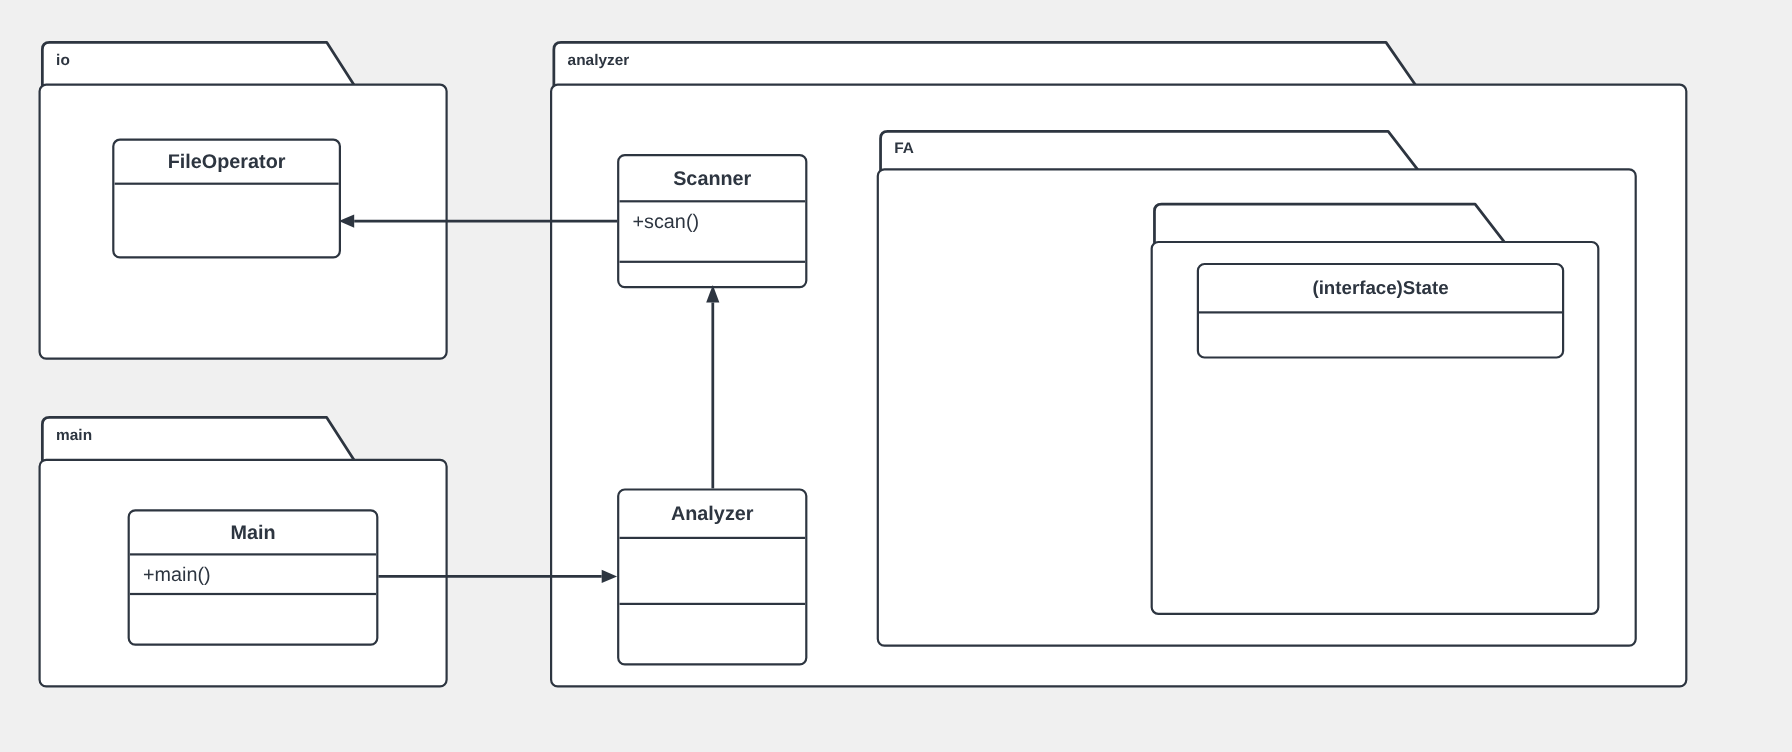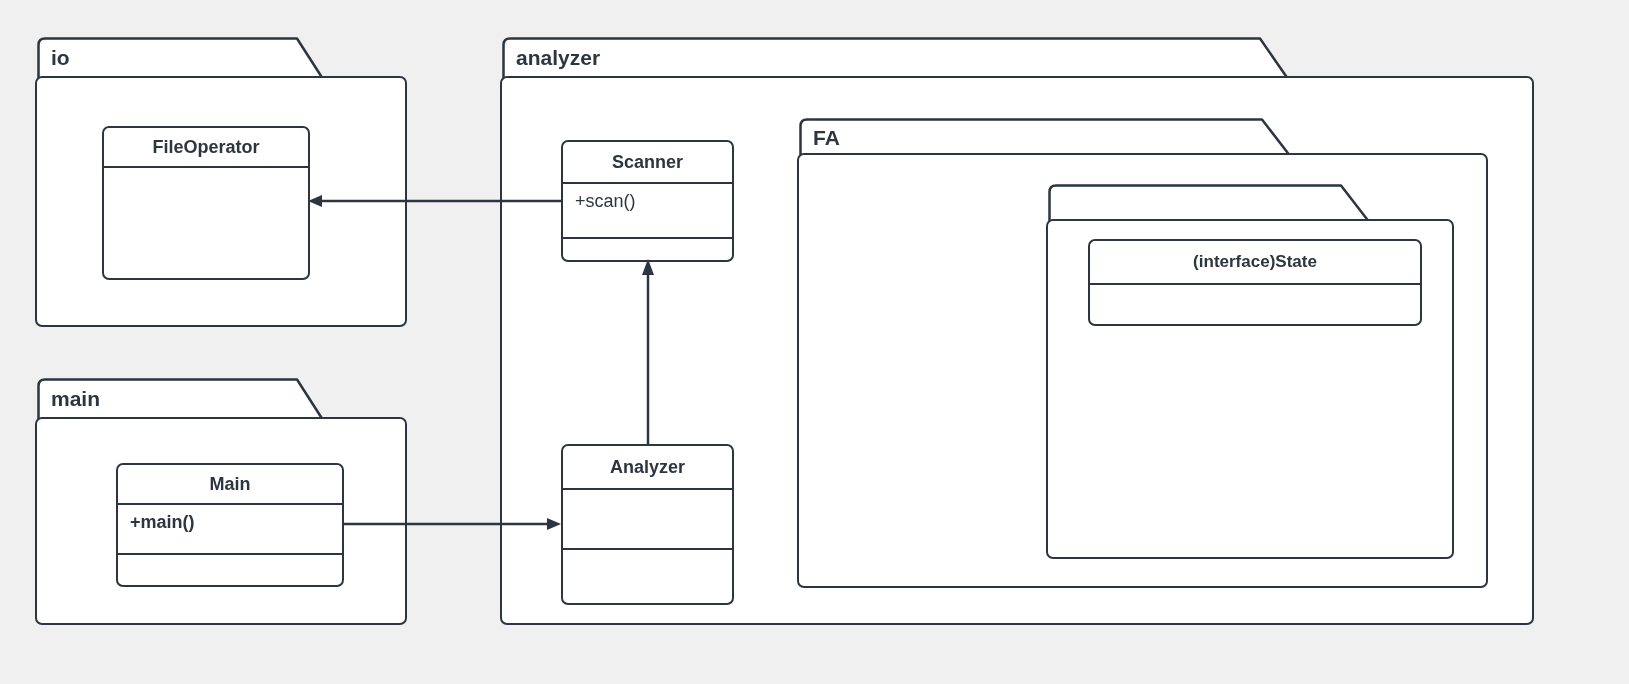--- a/index.html
+++ b/index.html
@@ -33,7 +33,7 @@
   .pkg-label {
     position: absolute;
     font-weight: bold;
-    font-size: 21px;
+    font-size: 14px;
     color: #2d3540;
     white-space: nowrap;
     line-height: 1;

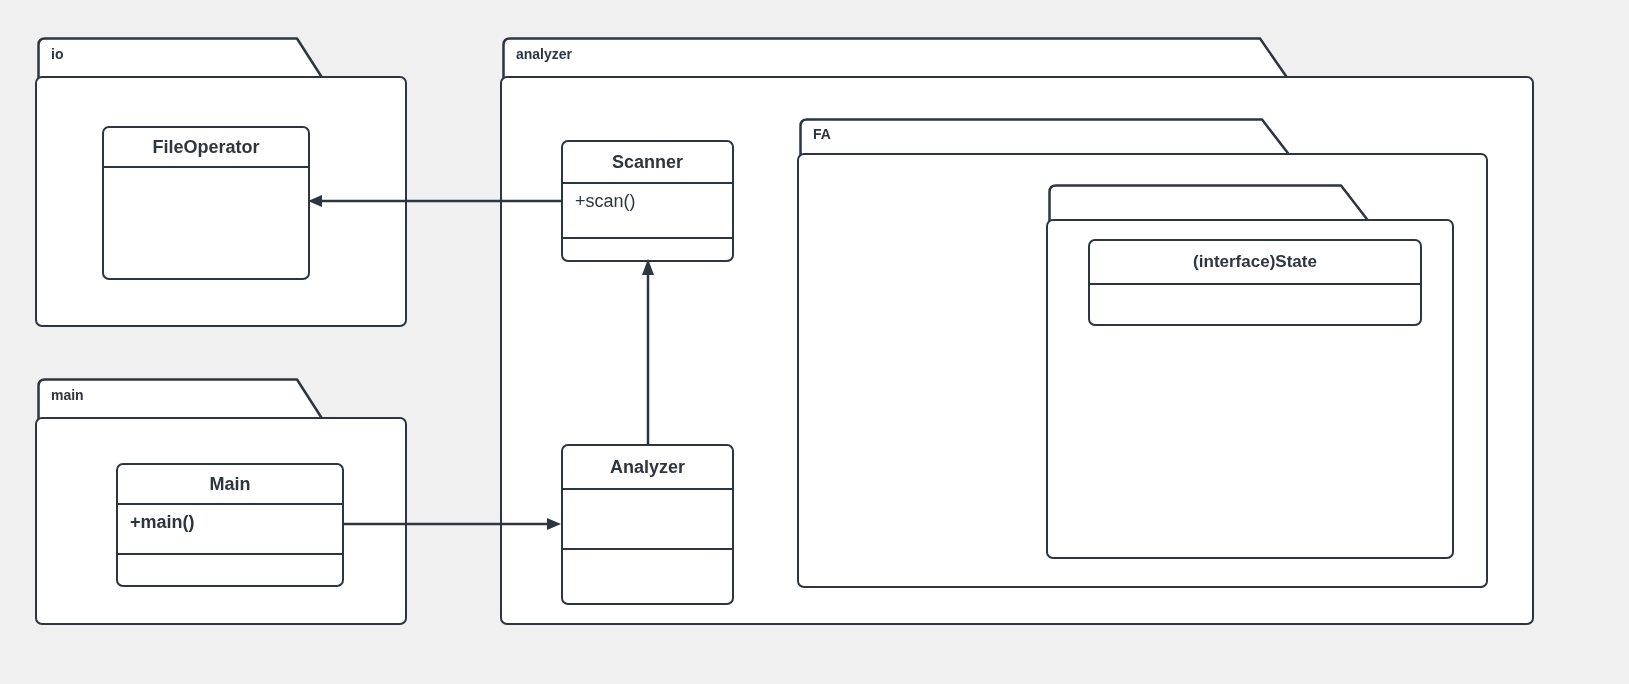--- a/index.html
+++ b/index.html
@@ -107,7 +107,7 @@
     <div class="pkg-body" style="left:0px; top:40px; width:372px; height:251px;"></div>
   </div>
 
-  <div class="cls" style="left:102px; top:126px; width:208px; height:154px;">
+  <div class="cls" style="left:102px; top:126px; width:208px; height:109px;">
     <div class="cls-name" style="height:40px;">FileOperator</div>
     <div class="cls-compartment grow"></div>
   </div>

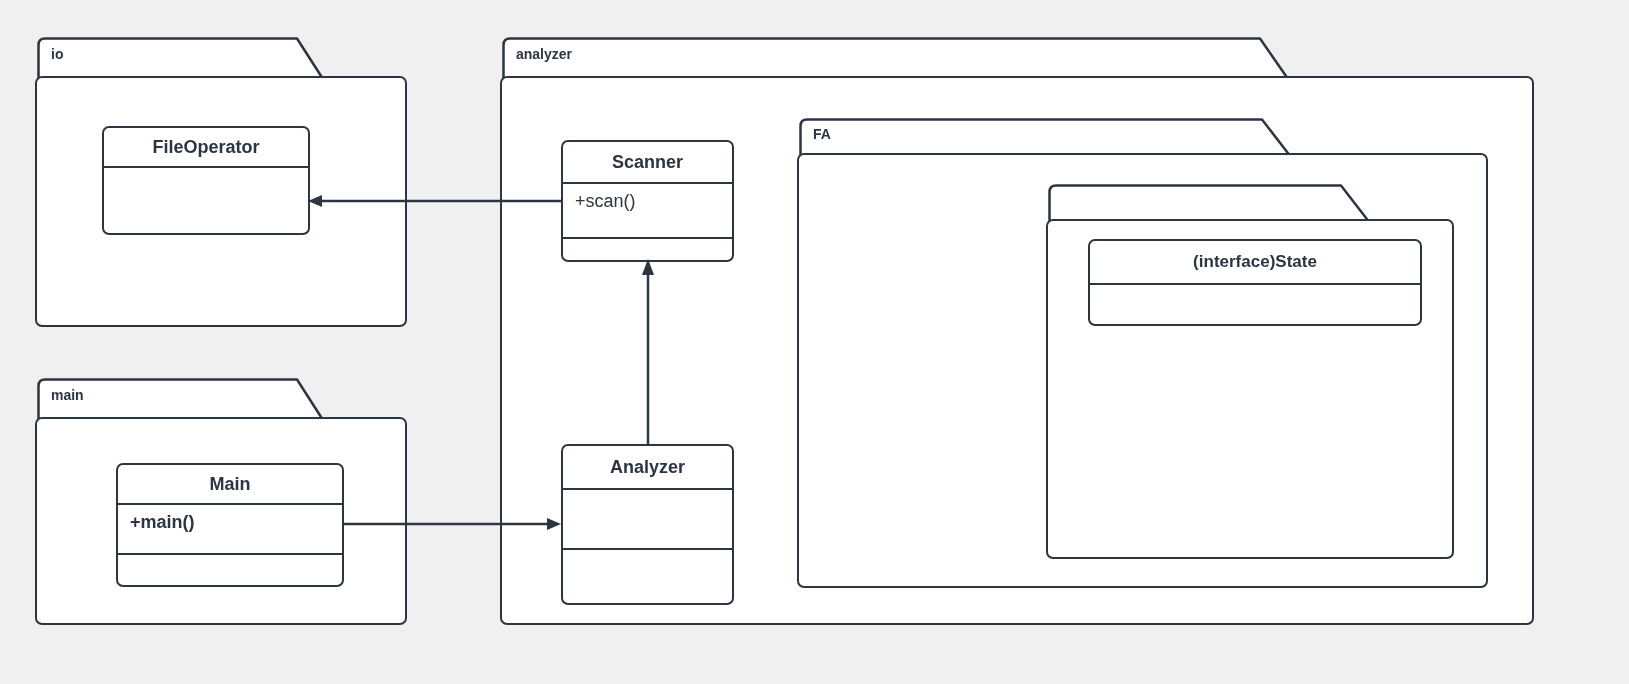--- a/index.html
+++ b/index.html
@@ -122,7 +122,7 @@
 
   <div class="cls" style="left:116px; top:463px; width:228px; height:124px;">
     <div class="cls-name" style="height:40px;">Main</div>
-    <div class="cls-compartment divider" style="height:50px;font-weight:bold;">+main()</div>
+    <div class="cls-compartment divider" style="height:36px;">+main()</div>
     <div class="cls-compartment grow"></div>
   </div>
 

